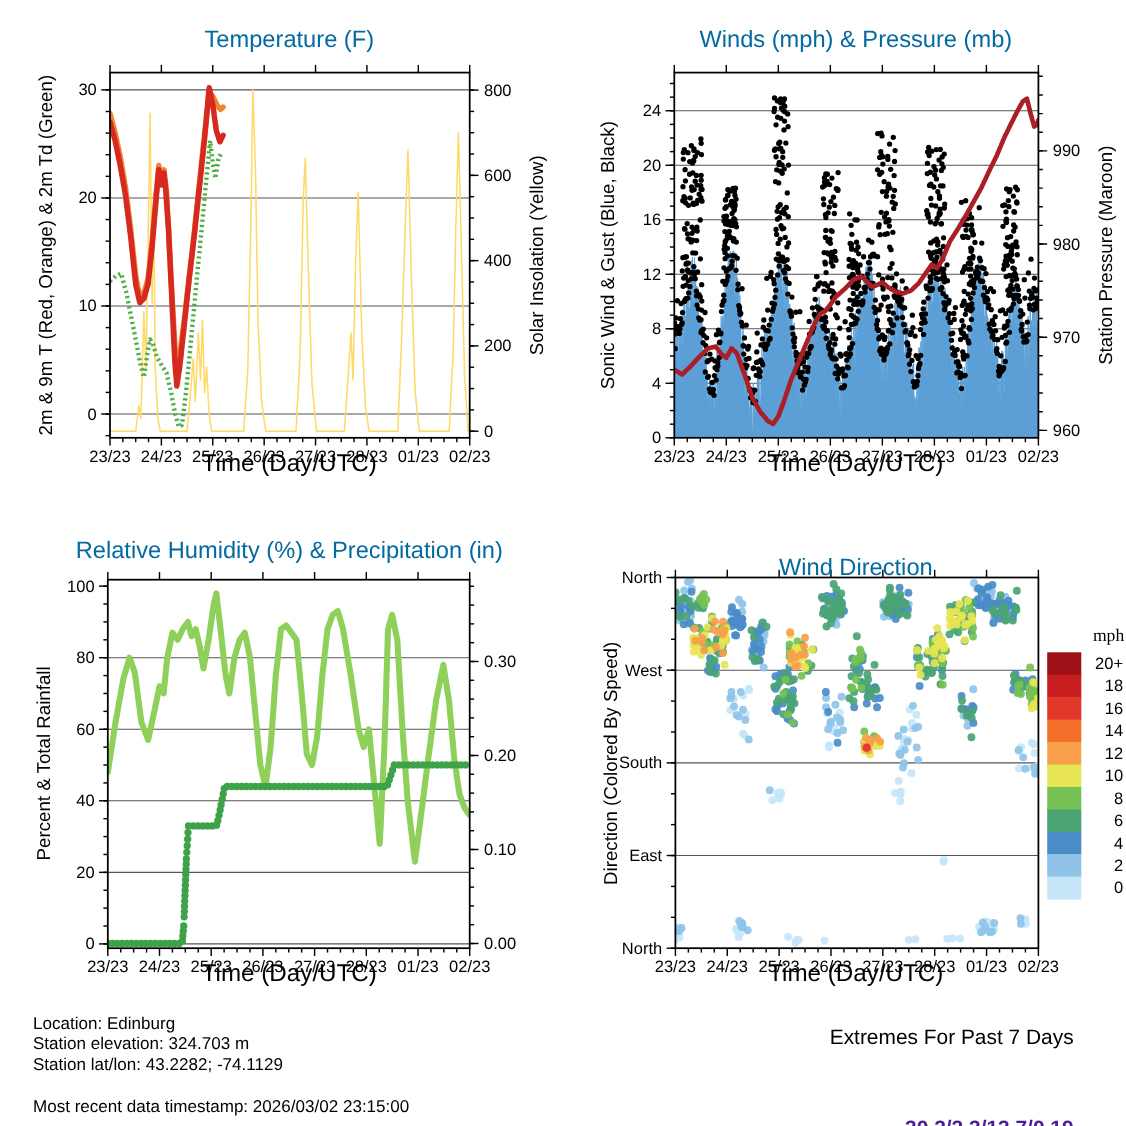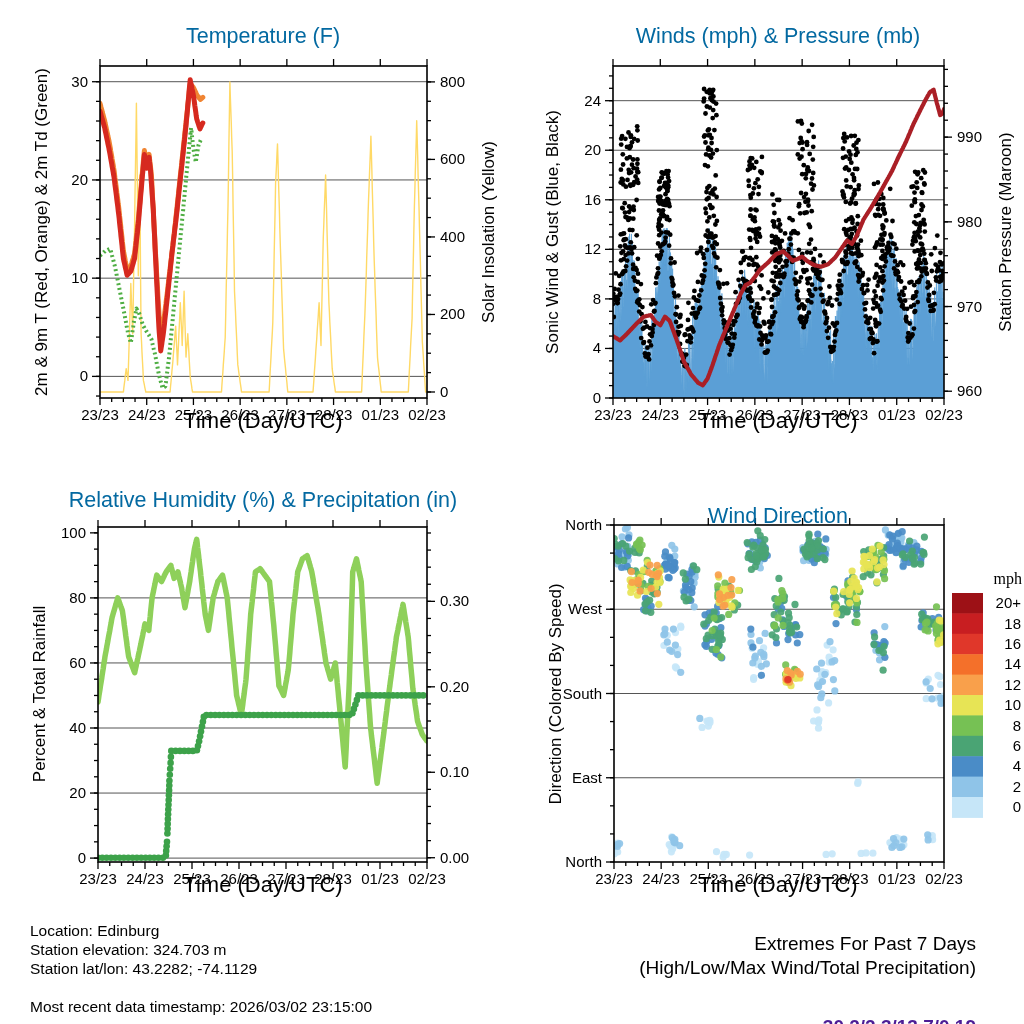--- a/index.html
+++ b/index.html
@@ -2717,7 +2717,6 @@
   <div class="foot" style="top:998px;">Most recent data timestamp: 2026/03/02 23:15:00</div>
 
   <div class="ext" style="top:933px;">Extremes For Past 7 Days</div>
-  <div class="ext" style="top:957px;">(High/Low/Max Wind/Total Precipitation)</div>
   <div class="ext red" style="top:1016px;color:#4c1d95;">30.2/2.3/13.7/0.19</div>
 </div>
 

